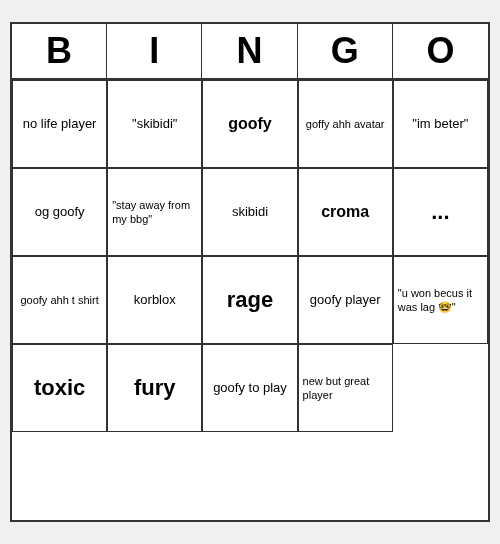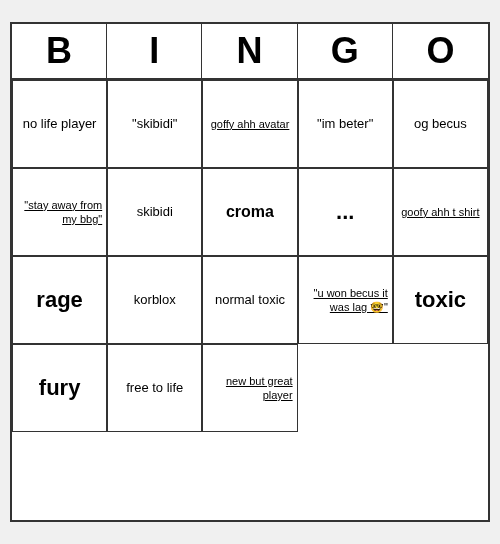--- a/index.html
+++ b/index.html
@@ -42,7 +42,7 @@
       display: flex;
       align-items: center;
       justify-content: center;
-      text-align: right;
+      text-align: left;
       padding: 6px 4px;
       font-size: 13px;
       line-height: 1.3;

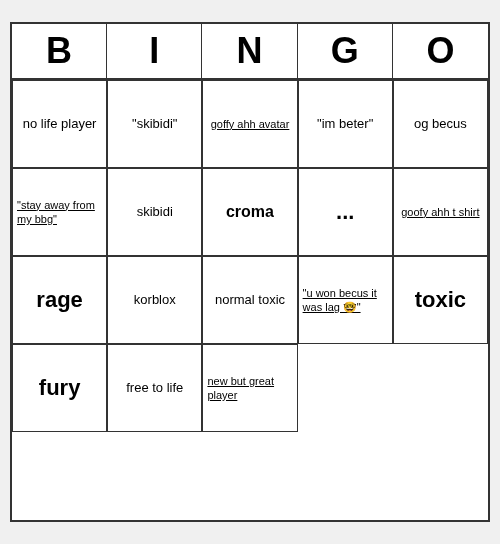--- a/index.html
+++ b/index.html
@@ -75,6 +75,7 @@
   <div class="bingo-grid">
   <div class="bingo-cell">no life player</div>
       <div class="bingo-cell">"skibidi"</div>
+      <div class="bingo-cell medium-text">goofy</div>
       <div class="bingo-cell small-text">goffy ahh avatar</div>
       <div class="bingo-cell">"im beter"</div>
       <div class="bingo-cell">og becus</div>

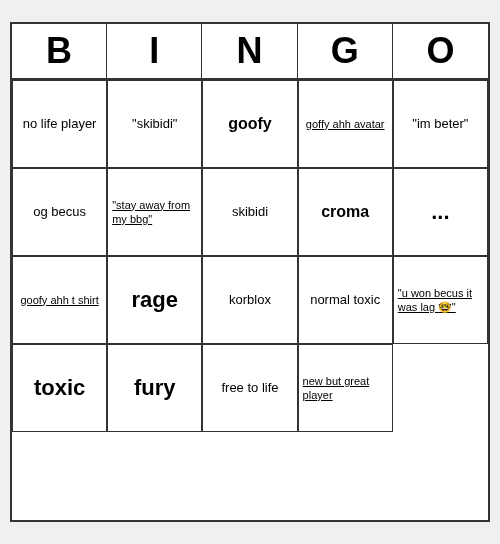--- a/index.html
+++ b/index.html
@@ -58,7 +58,6 @@
     }
     .bingo-cell.small-text {
       font-size: 11px;
-      text-decoration: underline;
     }
   </style>
 </head>

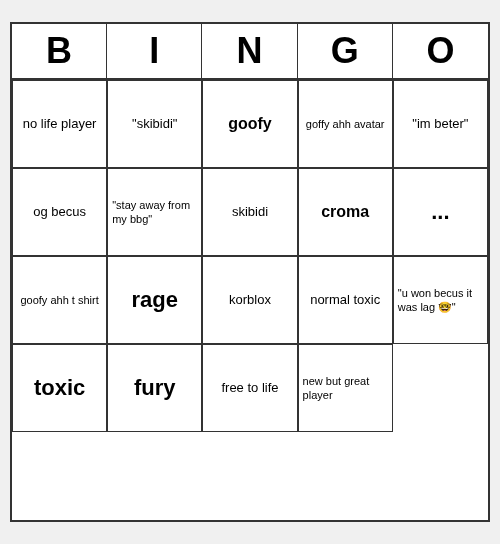--- a/index.html
+++ b/index.html
@@ -77,7 +77,7 @@
       <div class="bingo-cell medium-text">goofy</div>
       <div class="bingo-cell small-text">goffy ahh avatar</div>
       <div class="bingo-cell">"im beter"</div>
-      <div class="bingo-cell">og becus</div>
+      <div class="bingo-cell">og goofy</div>
       <div class="bingo-cell small-text">"stay away from my bbg"</div>
       <div class="bingo-cell">skibidi</div>
       <div class="bingo-cell medium-text">croma</div>

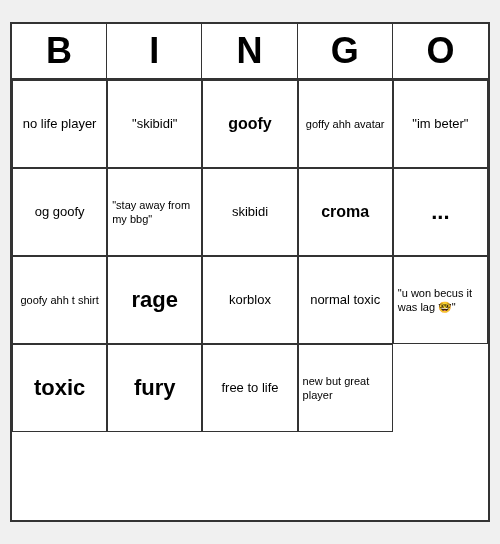--- a/index.html
+++ b/index.html
@@ -83,8 +83,8 @@
       <div class="bingo-cell medium-text">croma</div>
       <div class="bingo-cell large-text">...</div>
       <div class="bingo-cell small-text">goofy ahh t shirt</div>
+      <div class="bingo-cell">korblox</div>
       <div class="bingo-cell large-text">rage</div>
-      <div class="bingo-cell">korblox</div>
       <div class="bingo-cell">normal toxic</div>
       <div class="bingo-cell small-text">"u won becus it was lag 🤓"</div>
       <div class="bingo-cell large-text">toxic</div>

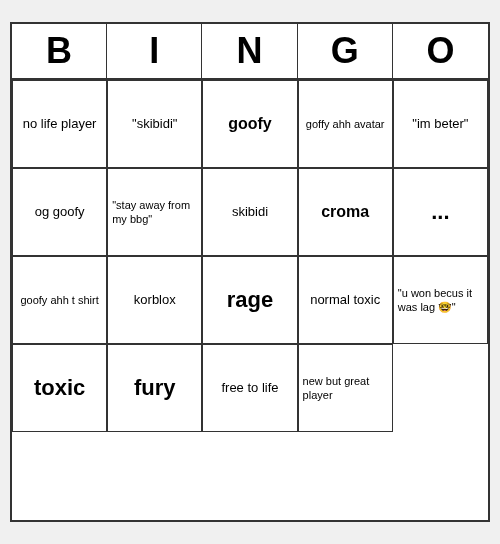--- a/index.html
+++ b/index.html
@@ -85,7 +85,7 @@
       <div class="bingo-cell small-text">goofy ahh t shirt</div>
       <div class="bingo-cell">korblox</div>
       <div class="bingo-cell large-text">rage</div>
-      <div class="bingo-cell">normal toxic</div>
+      <div class="bingo-cell">goofy player</div>
       <div class="bingo-cell small-text">"u won becus it was lag 🤓"</div>
       <div class="bingo-cell large-text">toxic</div>
       <div class="bingo-cell large-text">fury</div>

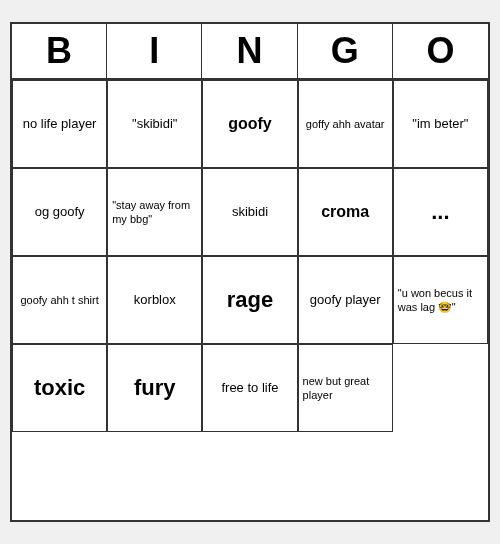--- a/index.html
+++ b/index.html
@@ -89,7 +89,7 @@
       <div class="bingo-cell small-text">"u won becus it was lag 🤓"</div>
       <div class="bingo-cell large-text">toxic</div>
       <div class="bingo-cell large-text">fury</div>
-      <div class="bingo-cell">free to life</div>
+      <div class="bingo-cell">goofy to play</div>
       <div class="bingo-cell small-text">new but great player</div>
     </div>
 </div>

